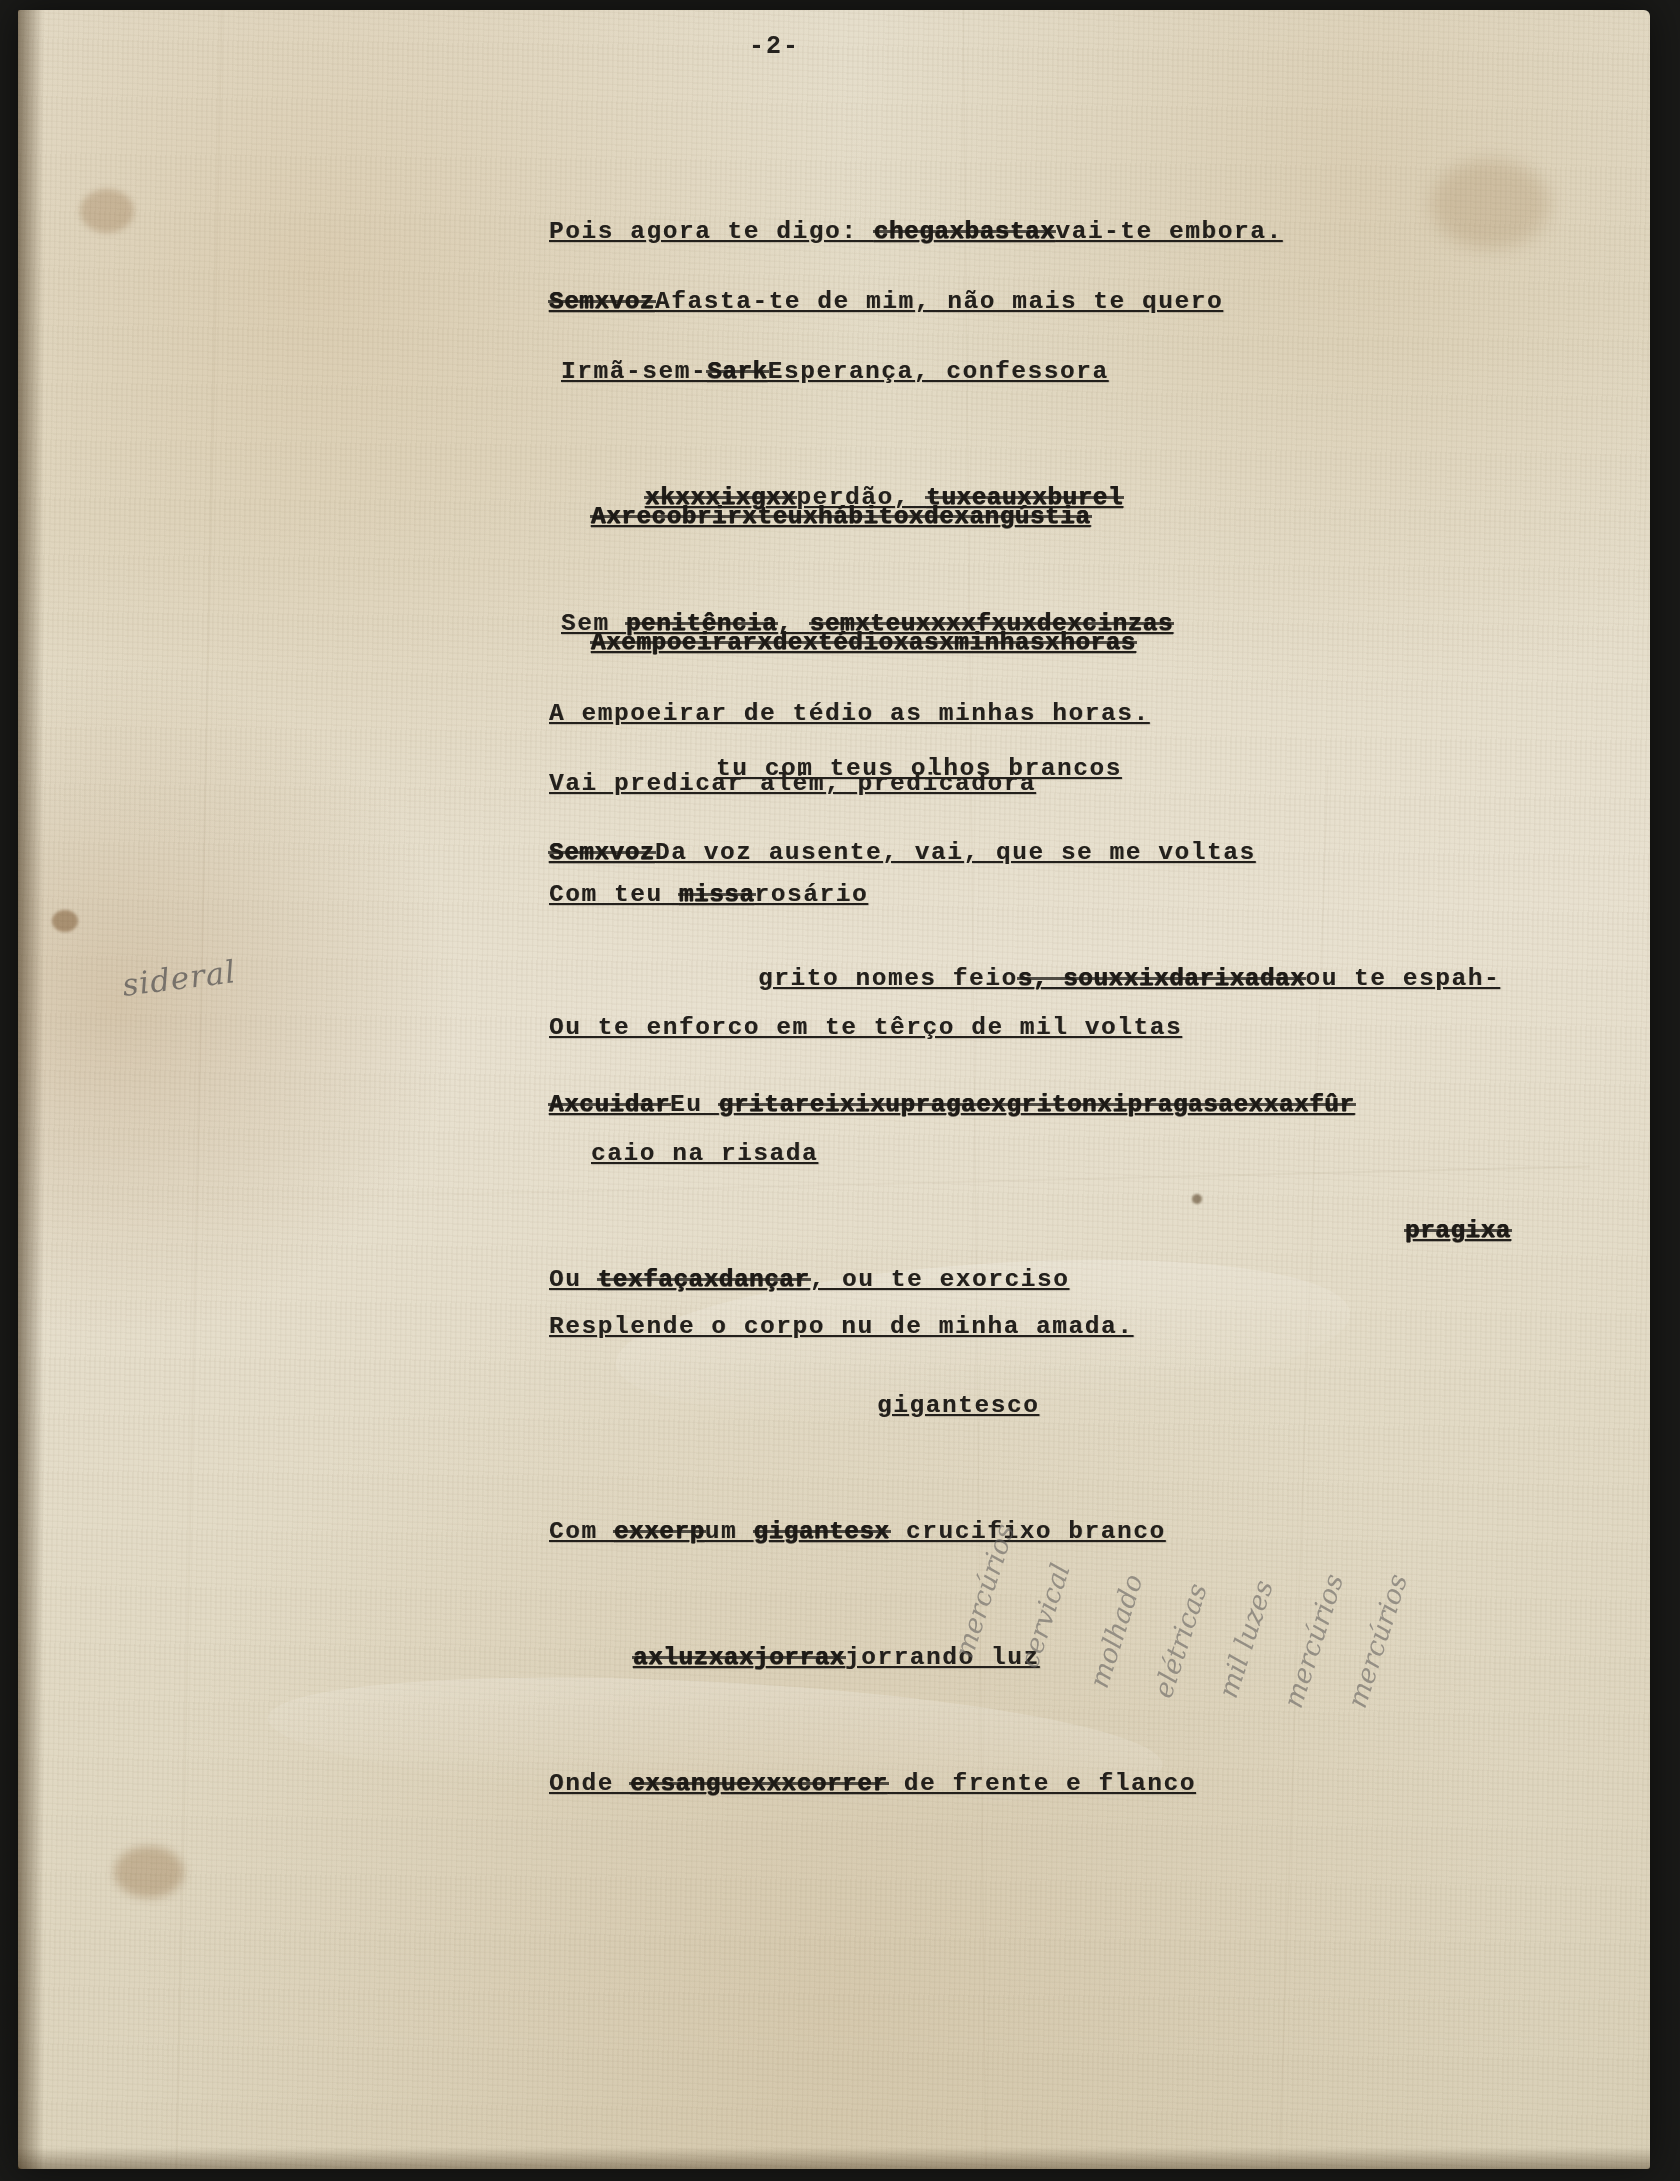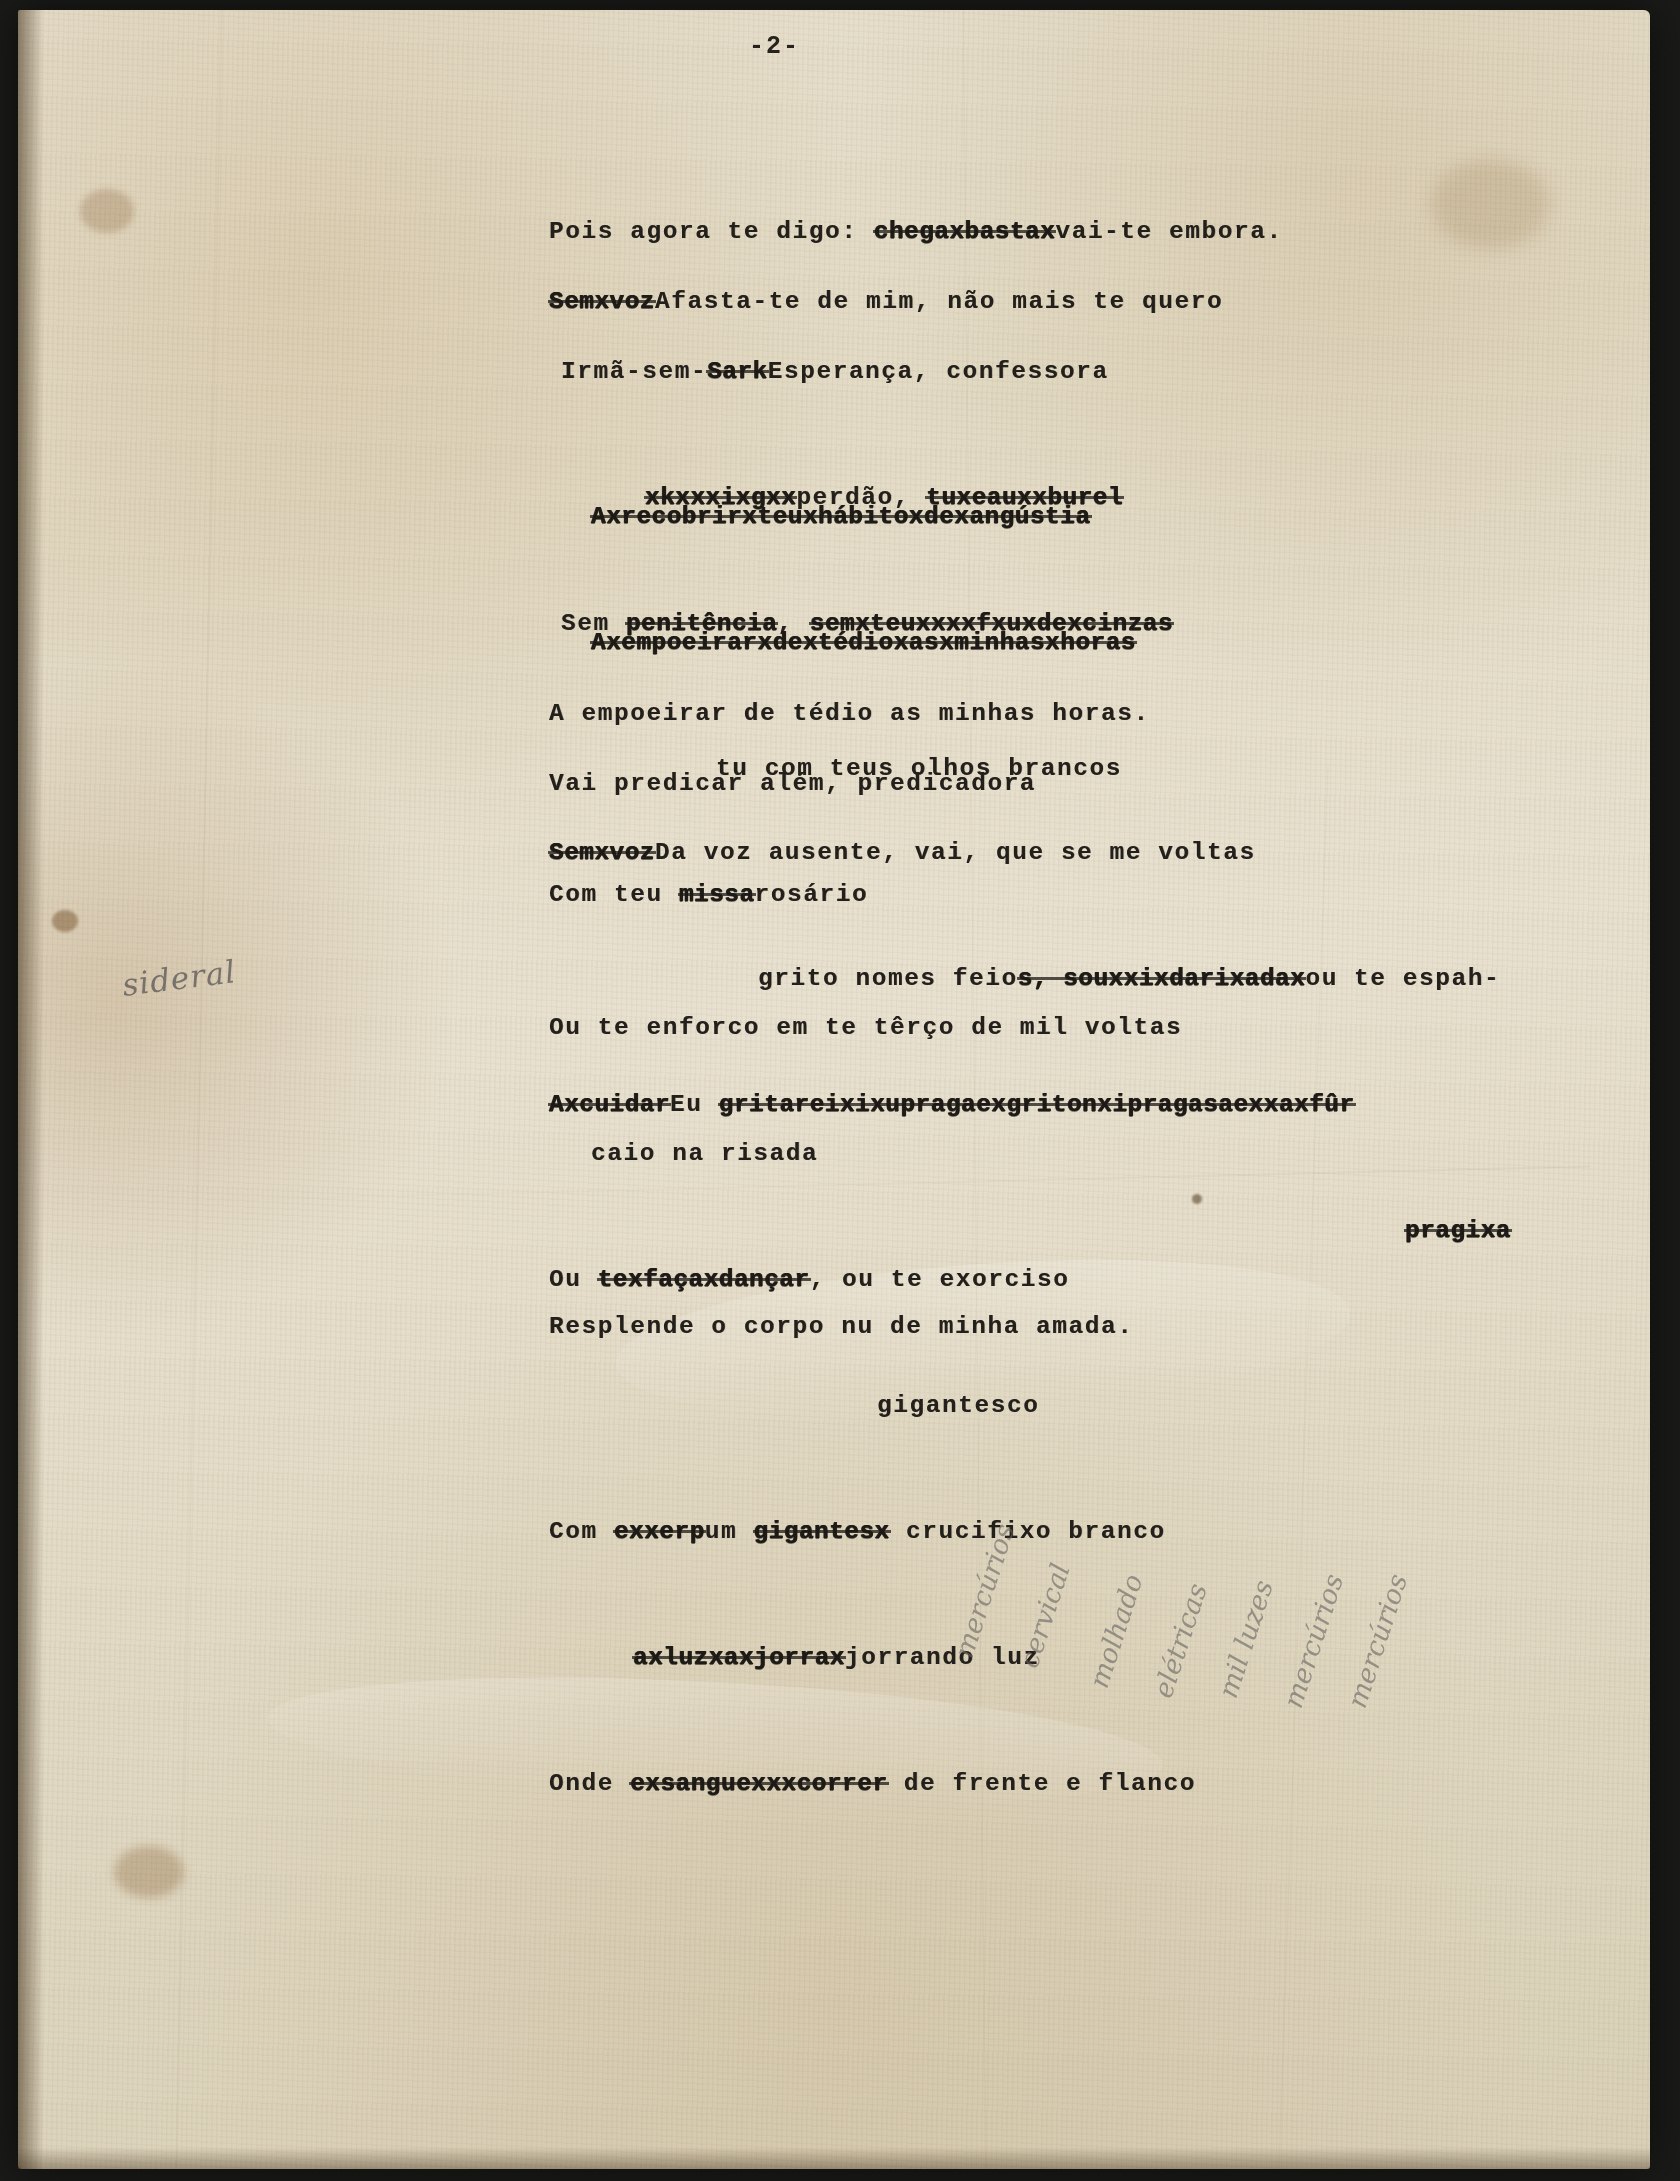--- a/index.html
+++ b/index.html
@@ -99,7 +99,7 @@
     font-weight: 700;
     text-shadow: 0.4px 0.4px 0 rgba(40,35,28,0.45);
   }
-  .ln { display: block; white-space: pre; }
+  .ln { display: block; white-space: pre; text-decoration: underline; }
   .ind1 { padding-left: 42px; }
   .ind2 { padding-left: 84px; }
   .ind3 { padding-left: 167px; }

